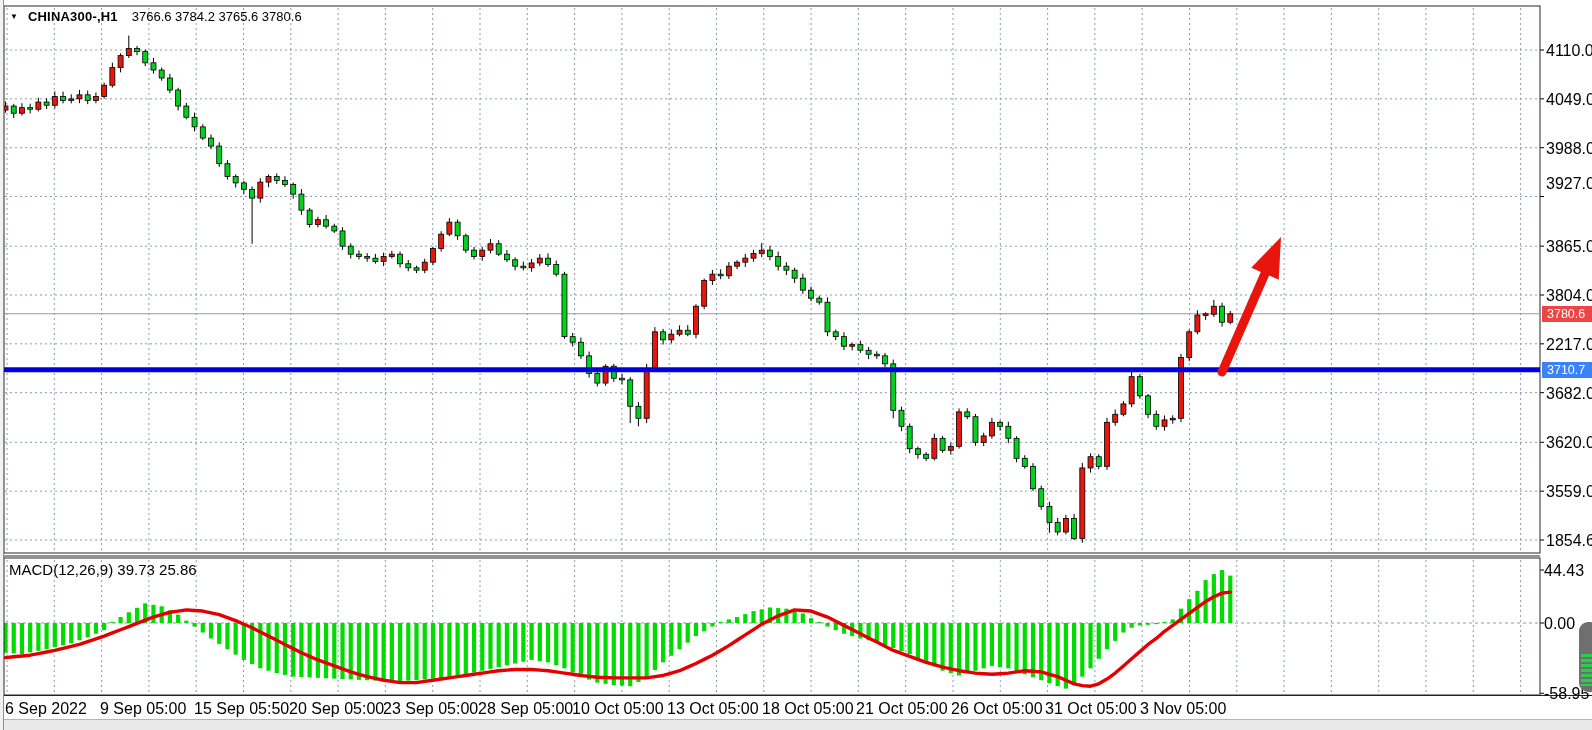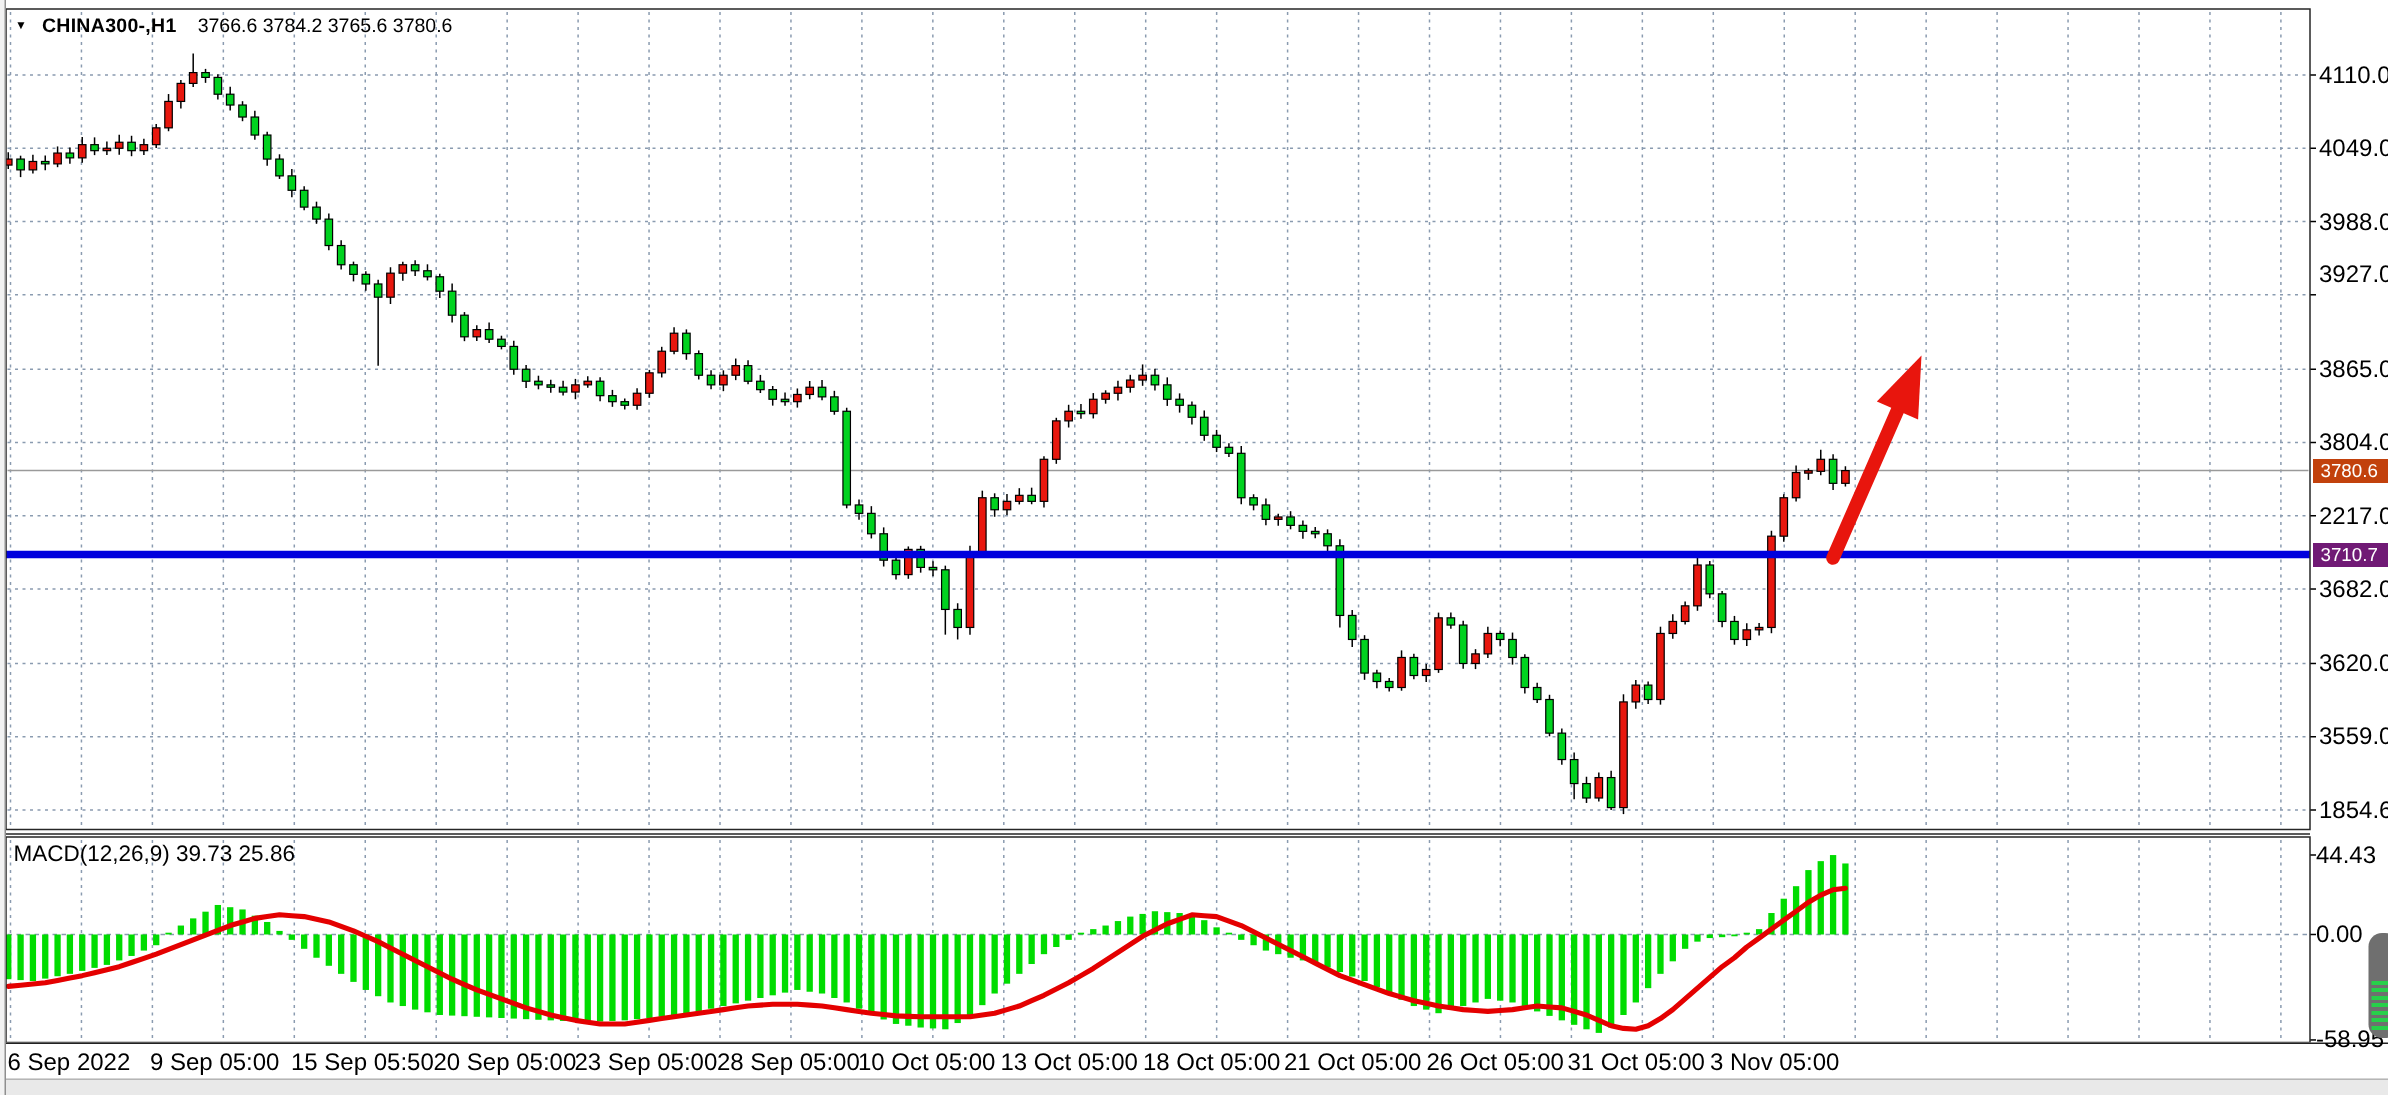--- a/index.html
+++ b/index.html
@@ -628,7 +628,7 @@
 
   <div class="abs macd-lbl">MACD(12,26,9) 39.73 25.86</div>
 
-  <div class="badge" id="badge-current" style="top: 305.735px; background: #c2410c;">3780.6</div>
+  <div class="badge" id="badge-current" style="top: 305.735px; background: #ef4444;">3780.6</div>
   <div class="badge" id="badge-level" style="top: 361.701px; background: #701a75;">3710.7</div>
 
   <div id="price-ticks">

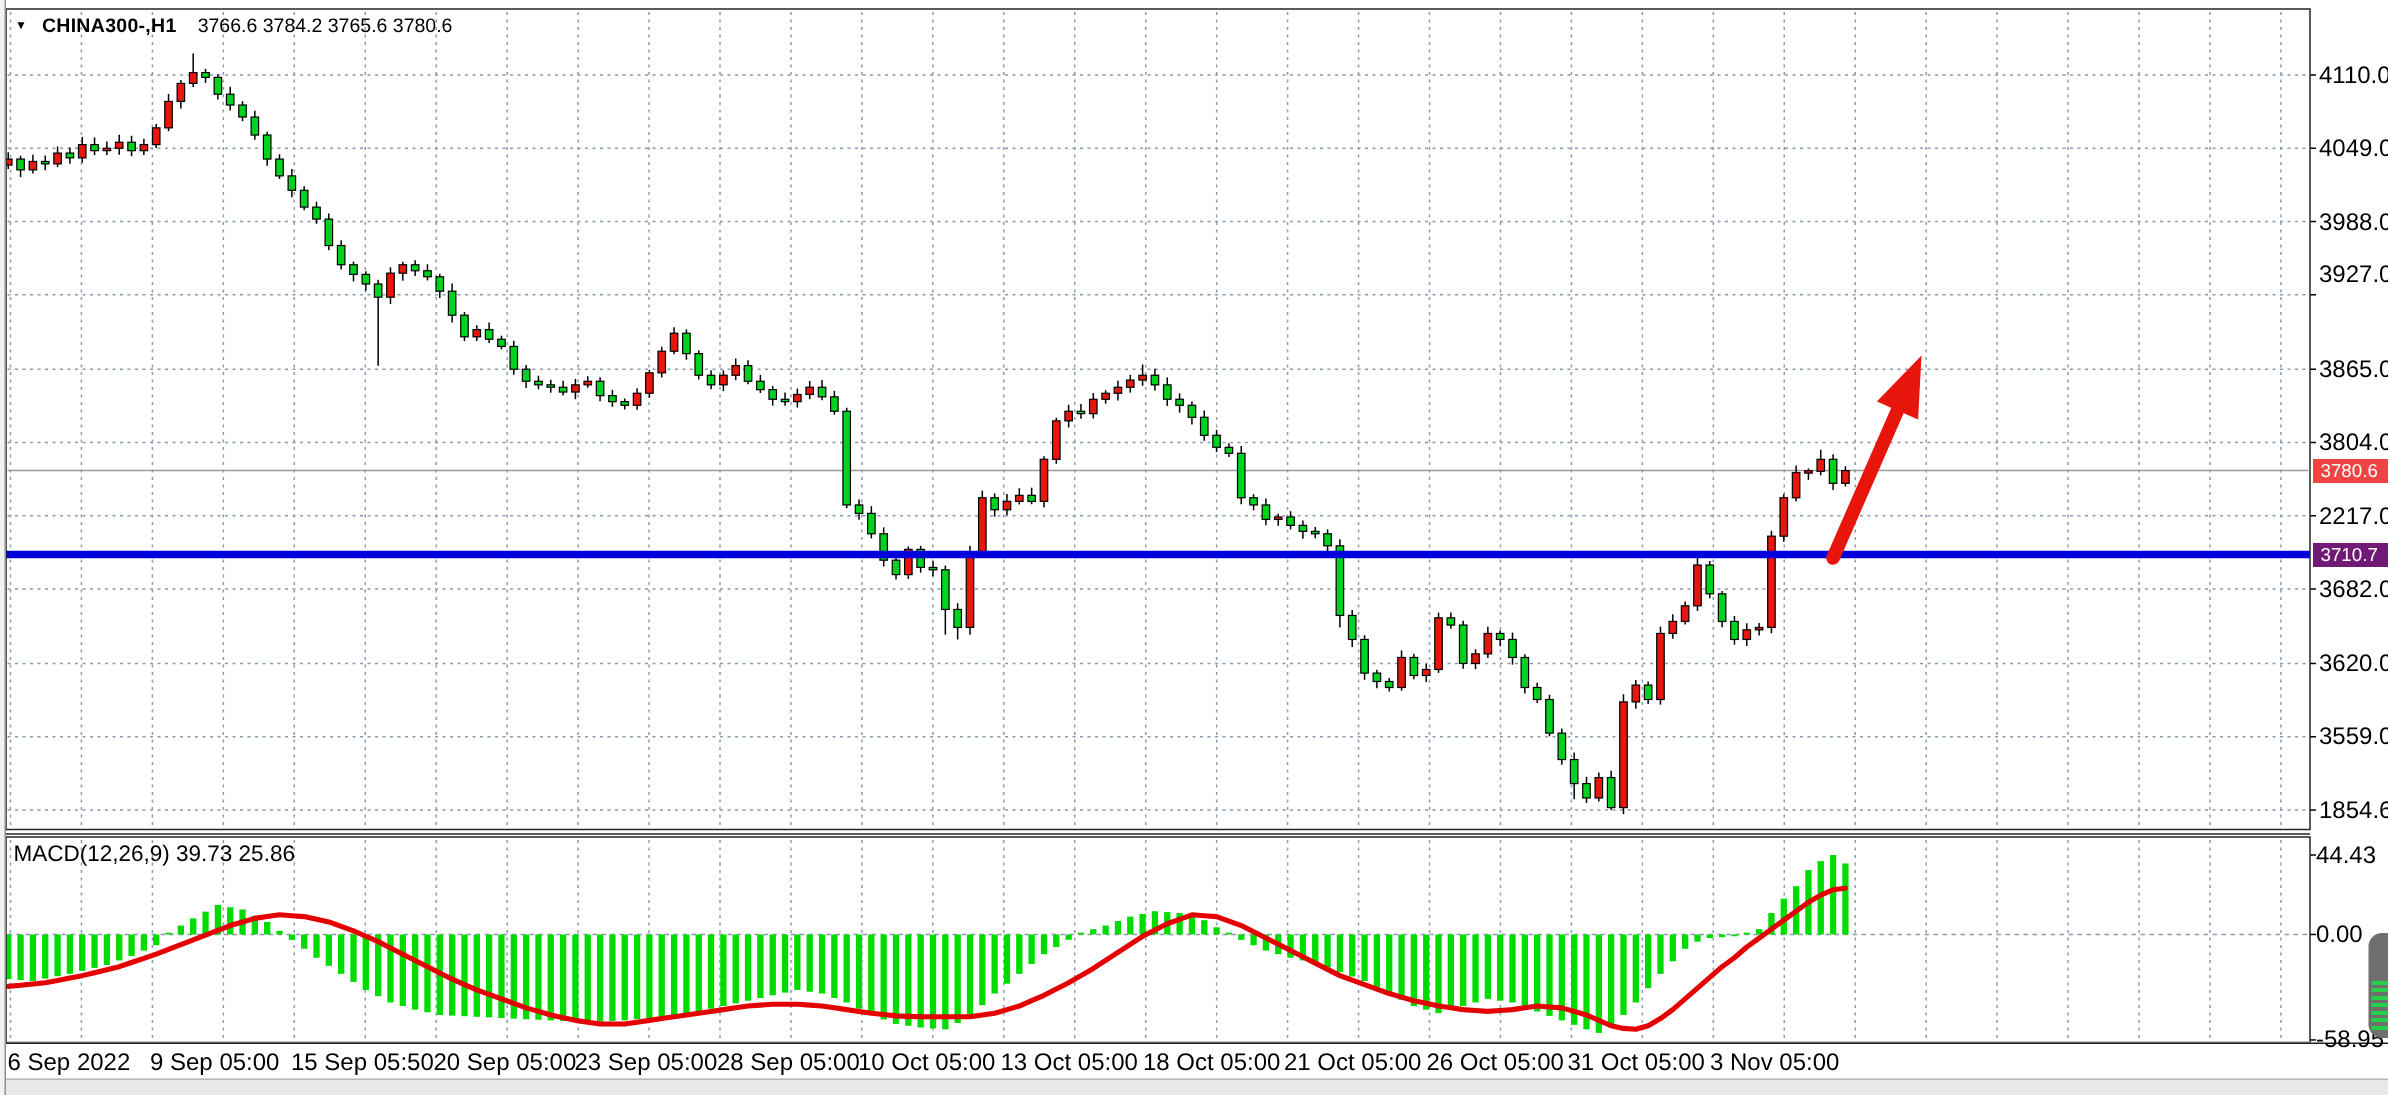--- a/index.html
+++ b/index.html
@@ -629,7 +629,7 @@
   <div class="abs macd-lbl">MACD(12,26,9) 39.73 25.86</div>
 
   <div class="badge" id="badge-current" style="top: 305.735px; background: #ef4444;">3780.6</div>
-  <div class="badge" id="badge-level" style="top: 361.701px; background: #701a75;">3710.7</div>
+  <div class="badge" id="badge-level" style="top: 361.701px; background: #3b82f6;">3710.7</div>
 
   <div id="price-ticks">
       <div class="ticklbl" style="left: 1546px; top: 42px;">4110.0</div>

